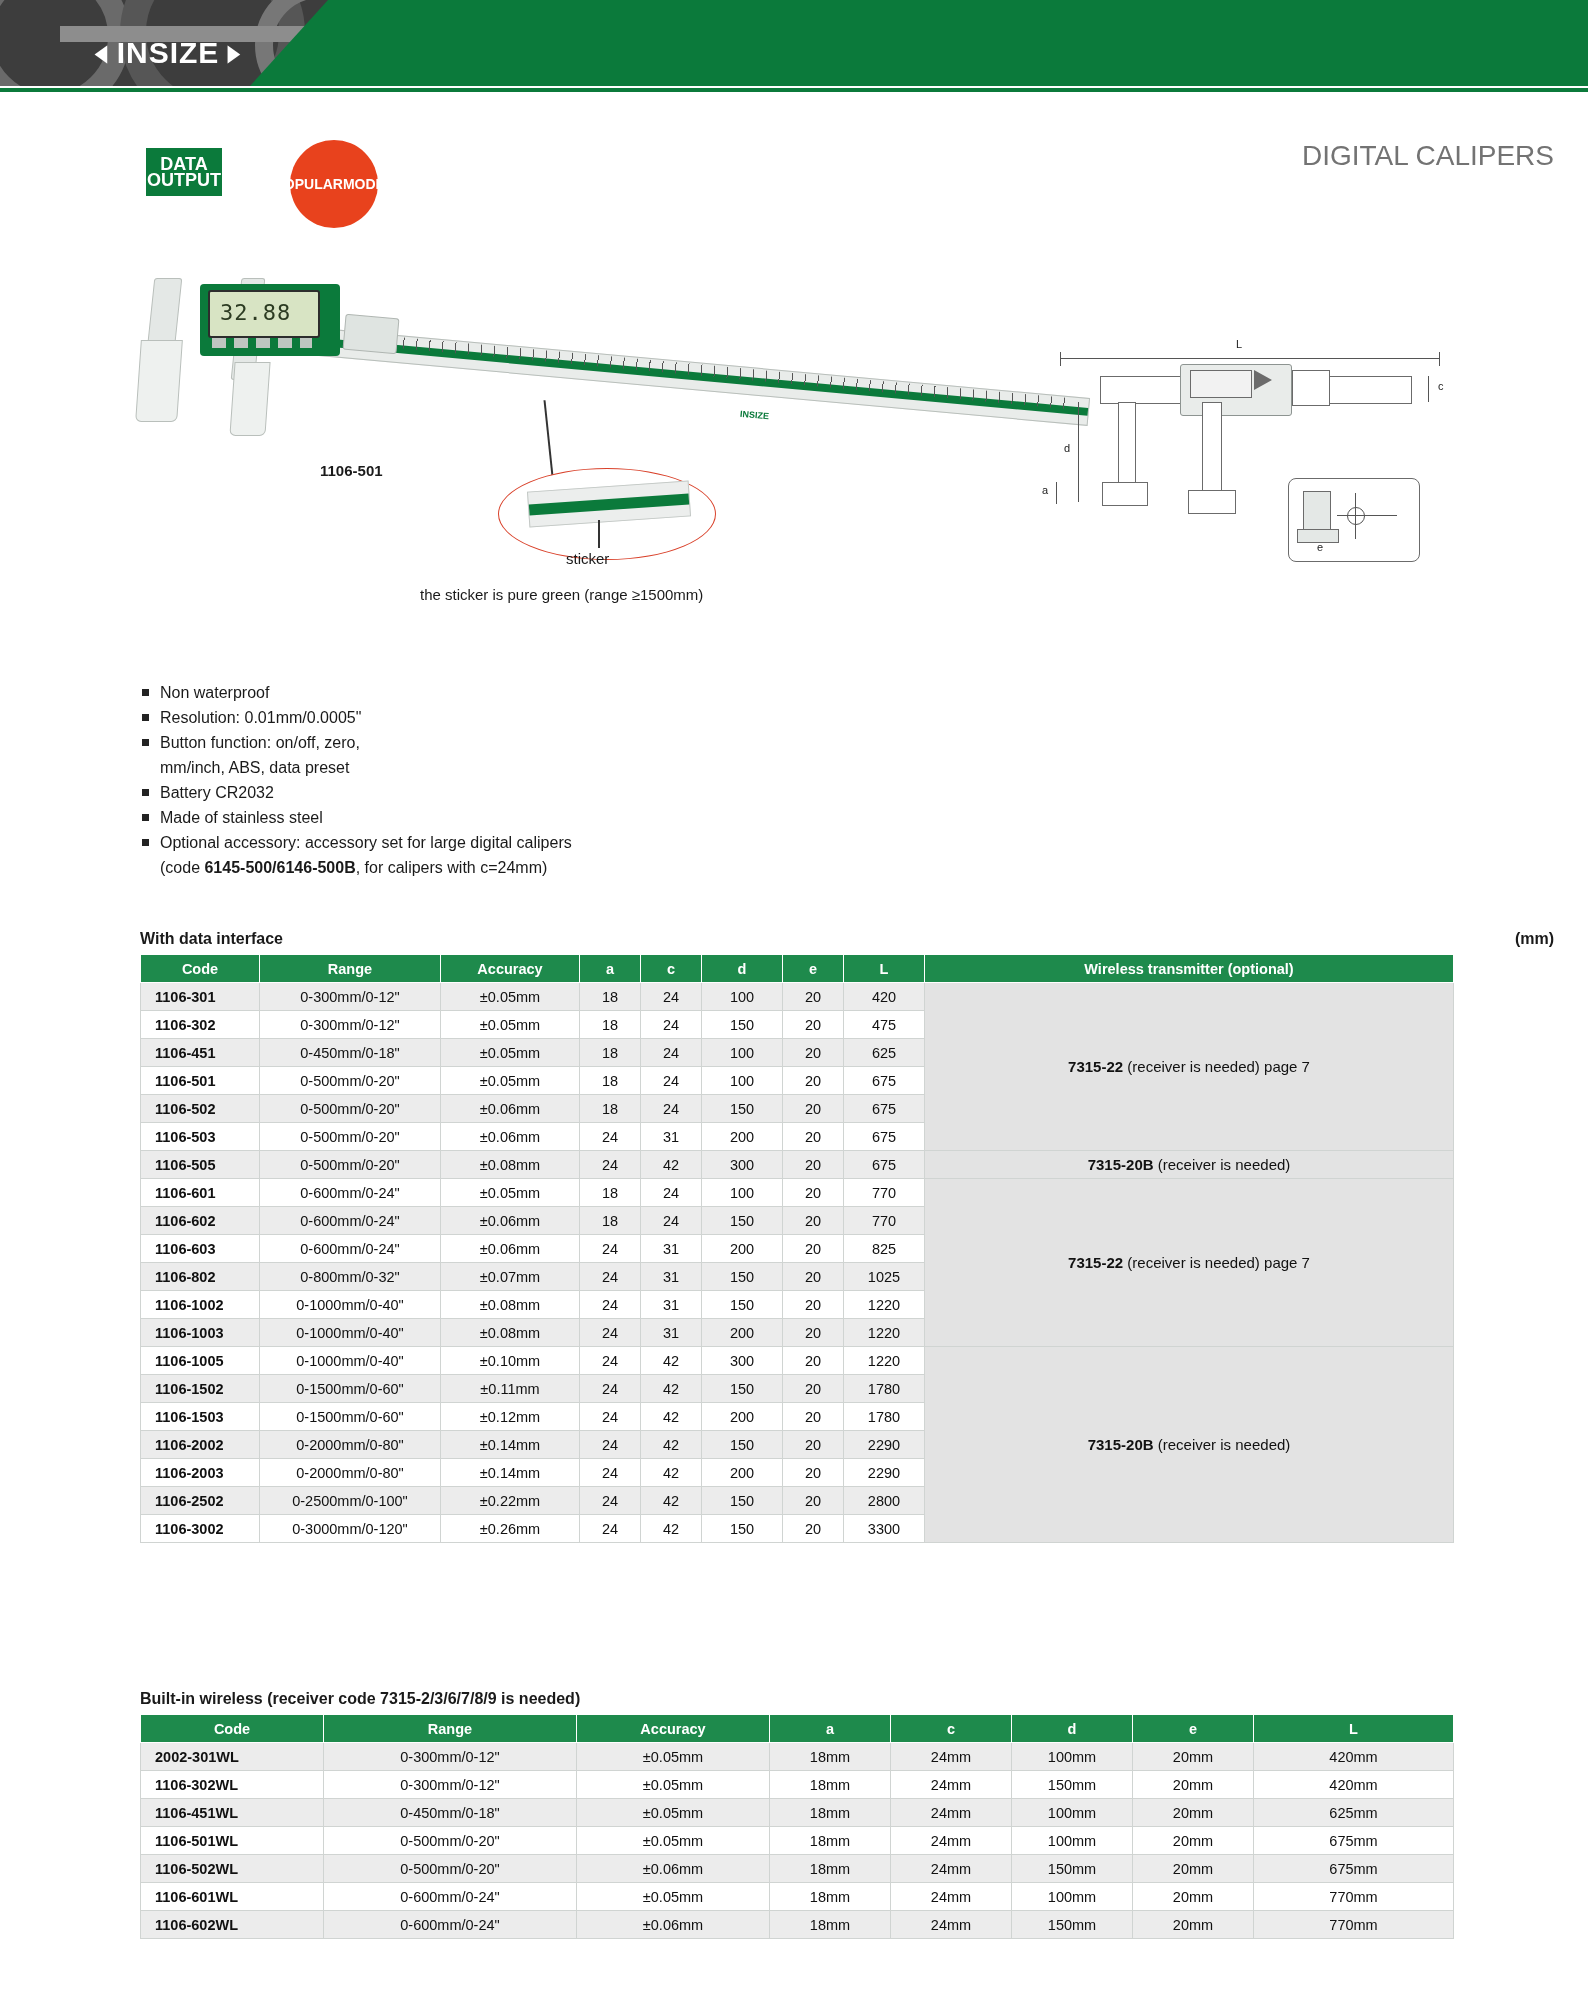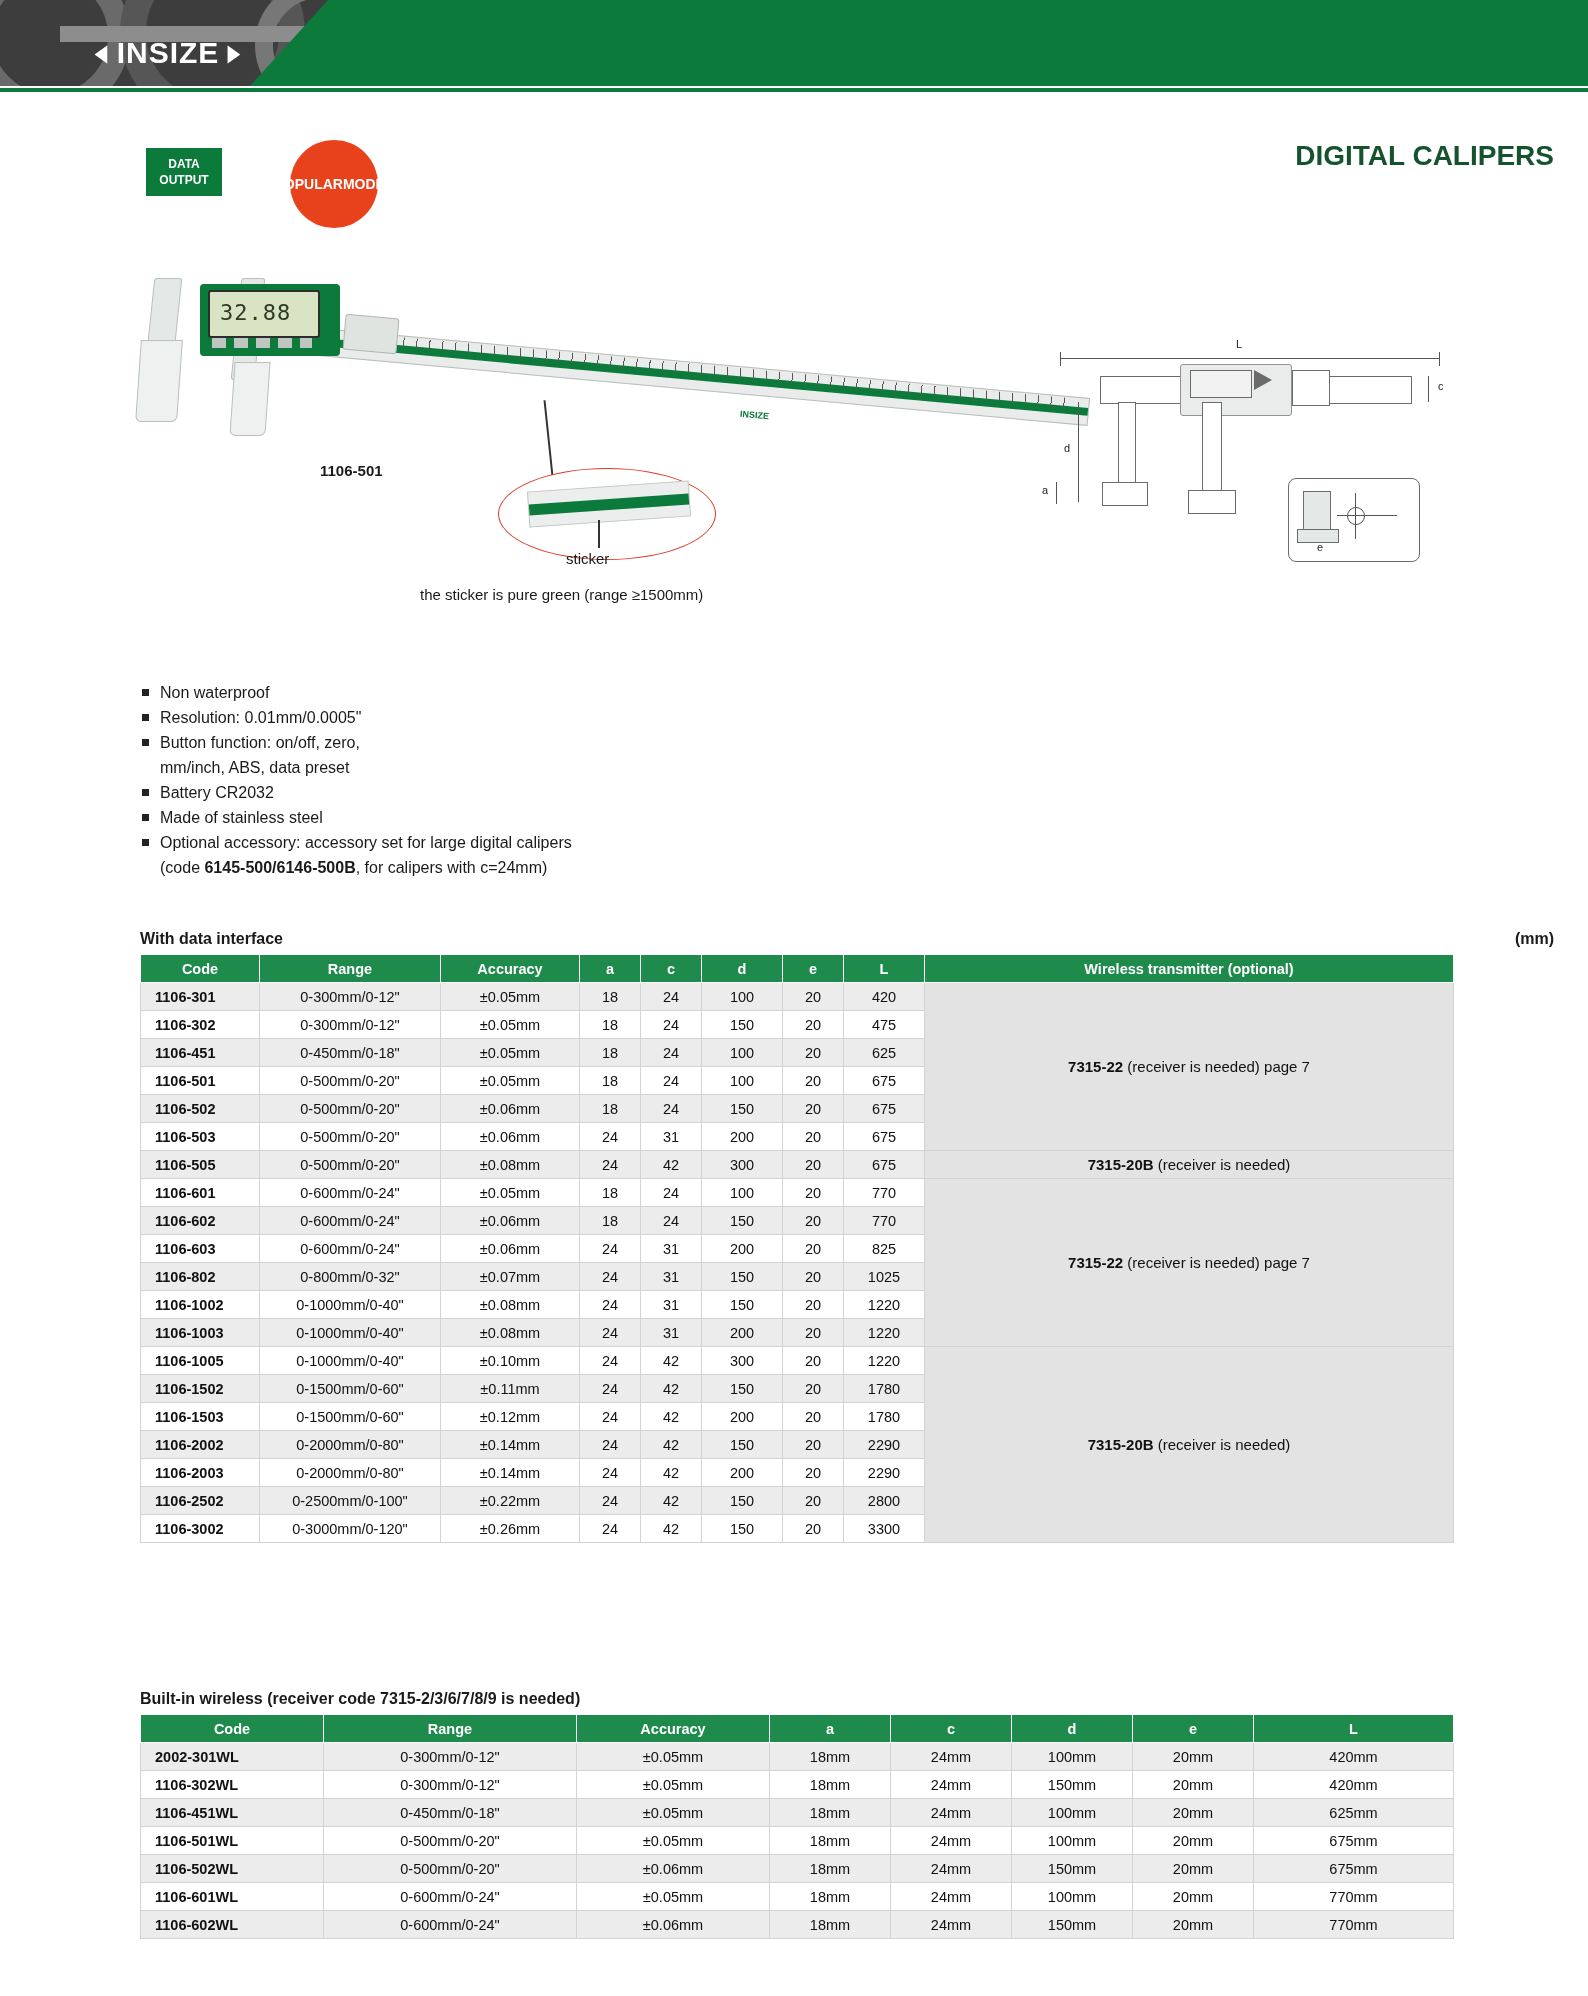--- a/index.html
+++ b/index.html
@@ -29,7 +29,7 @@
 
   
   .badge-data{position:absolute;left:146px;top:148px;width:76px;height:48px;background:#0b7a3b;
-      color:#fff;font-size:12px;font-weight:bold;line-height:16px;text-align:center;
+      color:#fff;font-size:18px;font-weight:bold;line-height:16px;text-align:center;
       display:flex;flex-direction:column;justify-content:center;align-items:center;}
   .badge-pop{position:absolute;left:290px;top:140px;width:88px;height:88px;border-radius:50%;
       background:#e8421d;color:#fff;font-size:14px;font-weight:bold;line-height:16px;

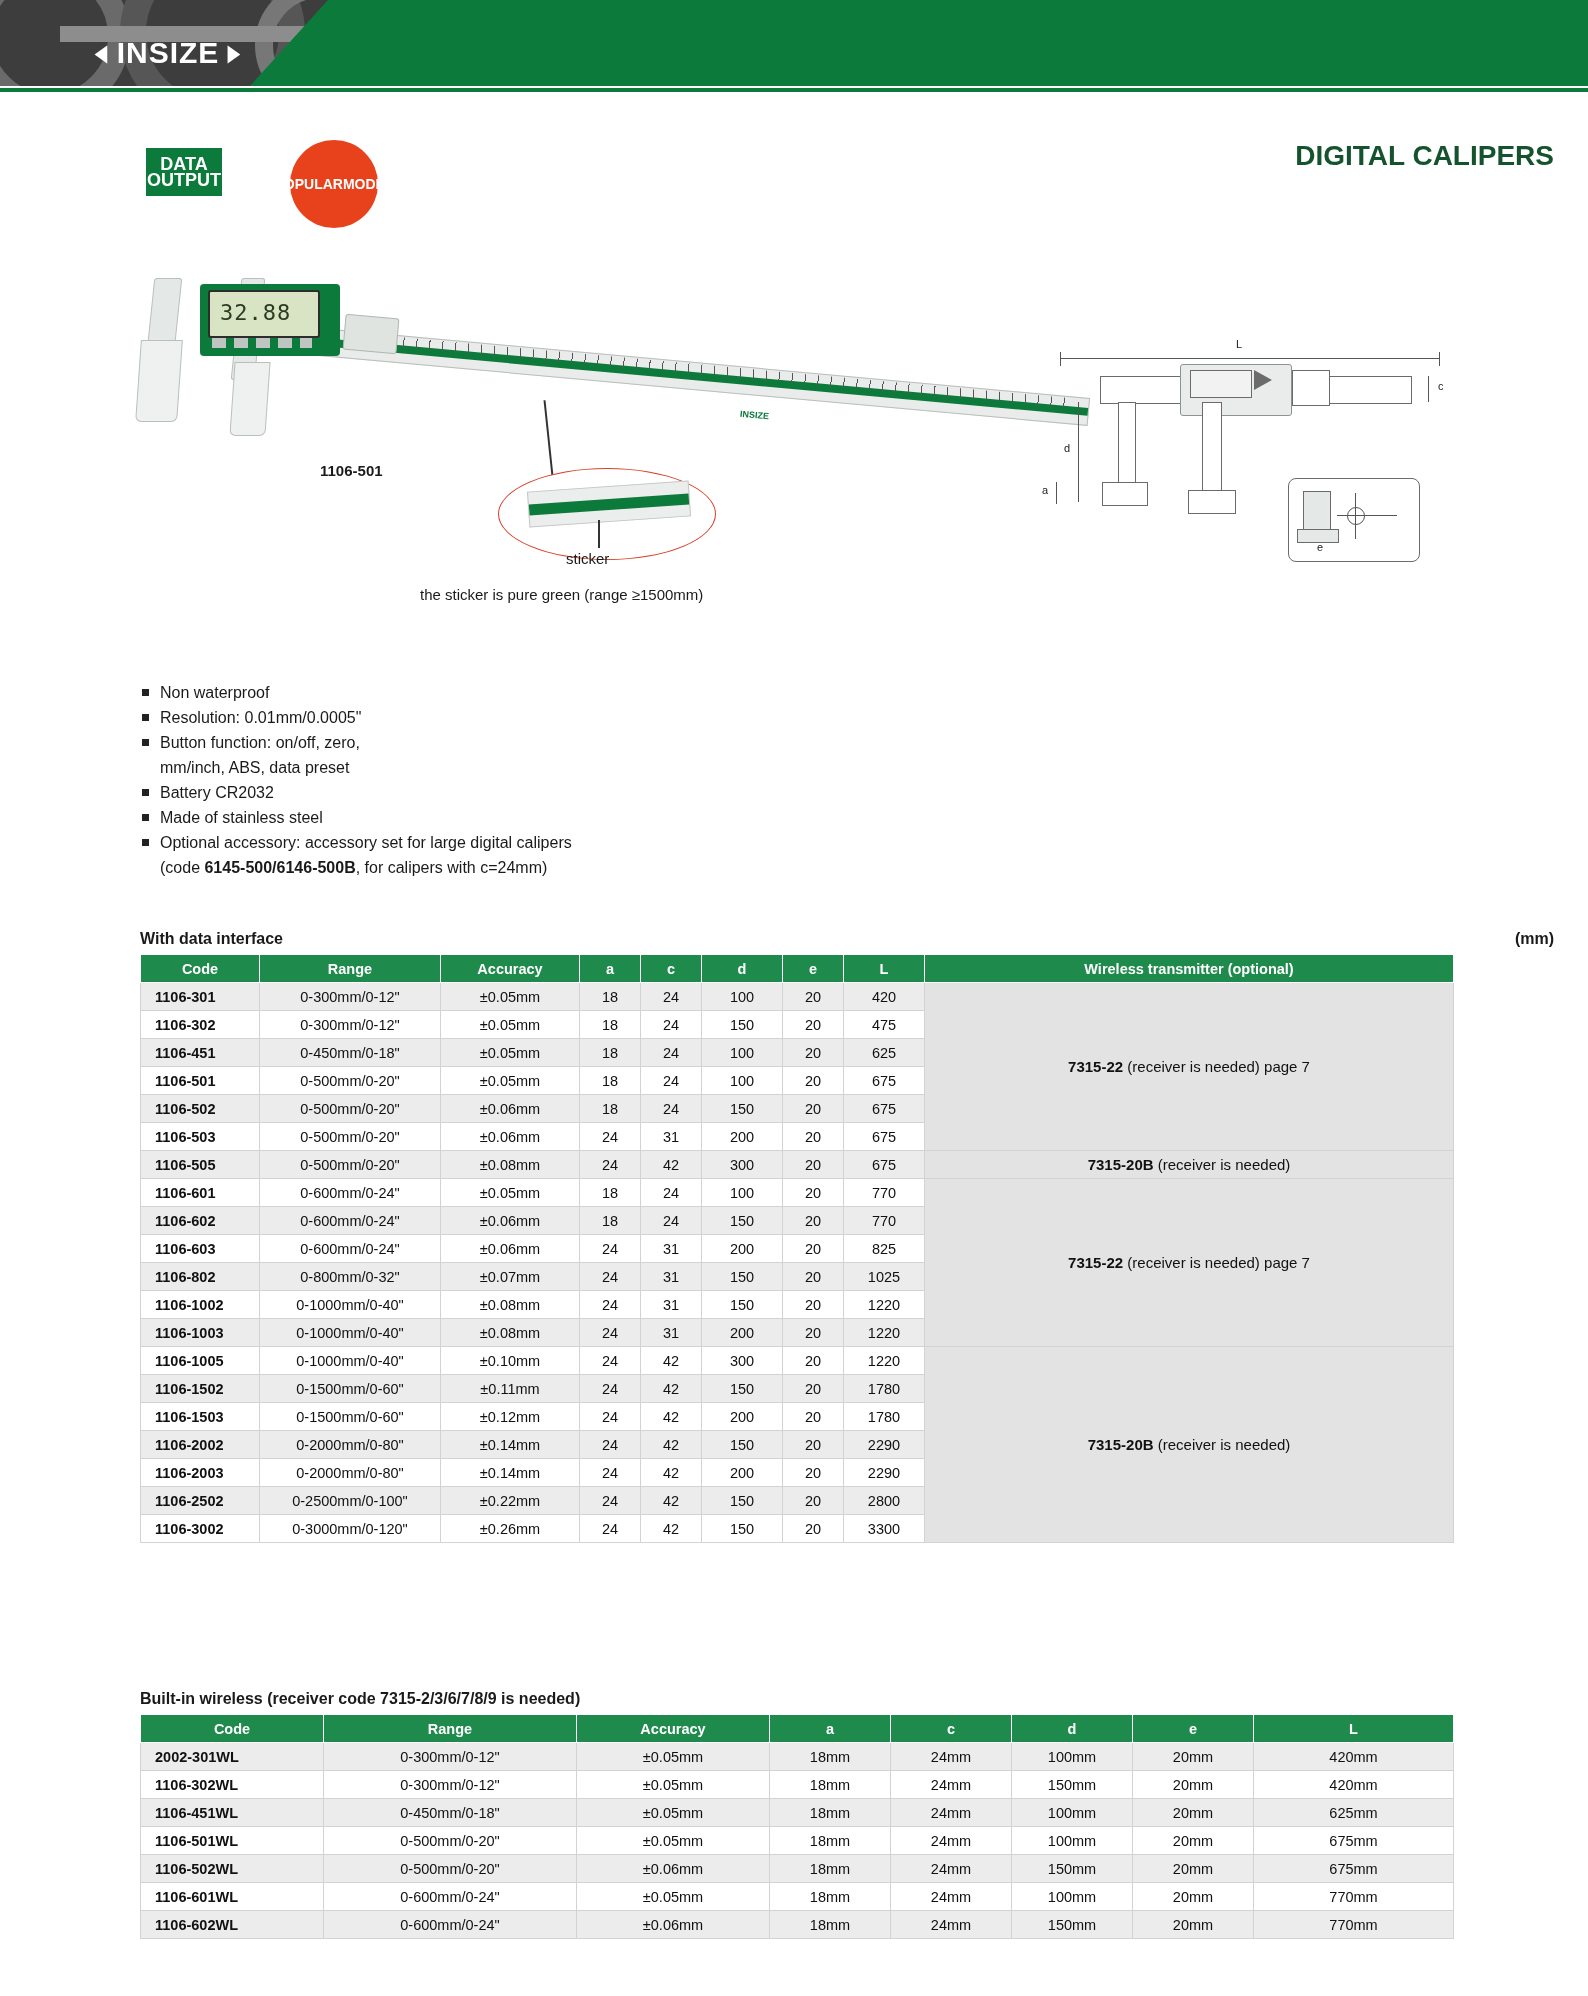--- a/index.html
+++ b/index.html
@@ -25,7 +25,7 @@
   .logo{position:absolute;left:86px;top:36px;color:#ffffff;font-size:30px;font-weight:bold;
       letter-spacing:1px;font-family:"Liberation Sans",sans-serif;}
   .logo .arrowl{display:inline-block;transform:scaleX(0.7);}
-  .page-title{position:absolute;right:34px;top:140px;font-size:28px;font-weight:bold;color:#14532d;}
+  .page-title{position:absolute;right:34px;top:140px;font-size:28px;font-weight:normal;color:#737373;}
 
   
   .badge-data{position:absolute;left:146px;top:148px;width:76px;height:48px;background:#0b7a3b;

